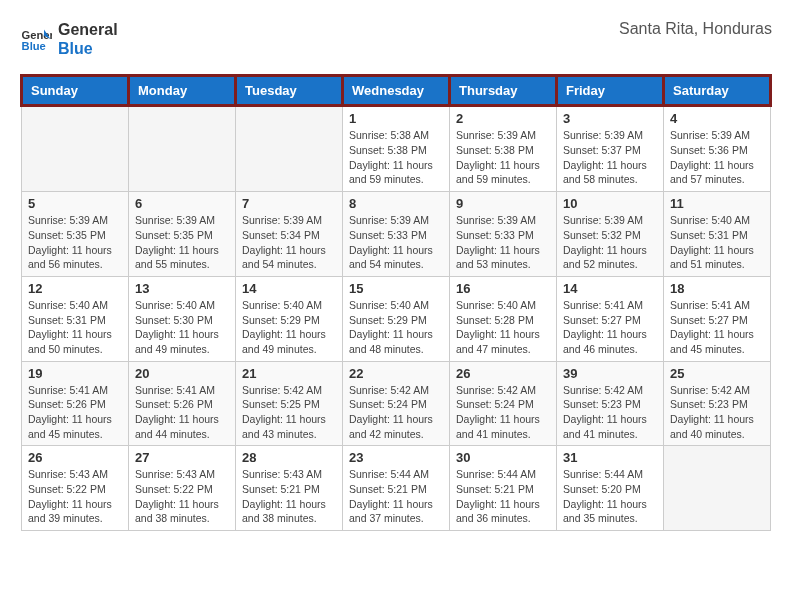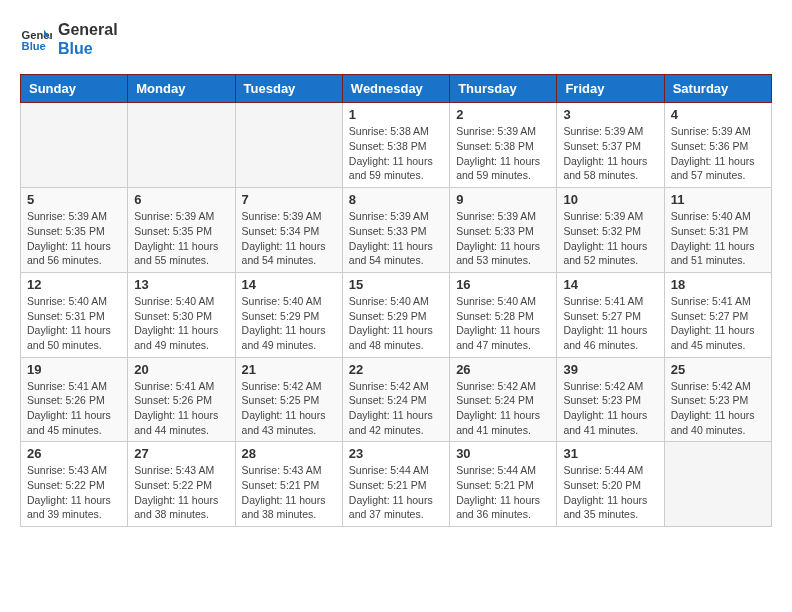--- a/index.html
+++ b/index.html
@@ -100,6 +100,7 @@
     </div>
   </div>
   <div class="title-block">
+    <div class="subtitle">Santa Rita, Honduras</div>
   </div>
 </div>
 

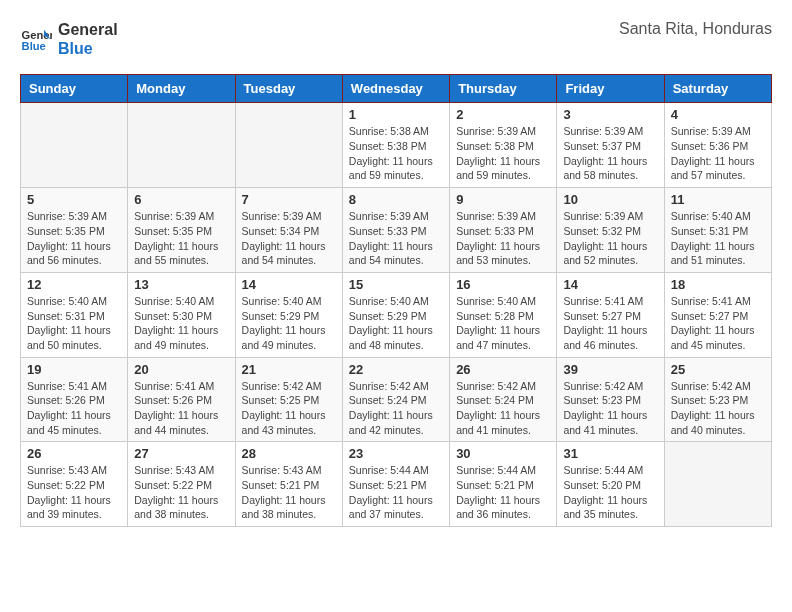--- a/index.html
+++ b/index.html
@@ -49,7 +49,7 @@
       padding: 6px 8px;
       font-size: 13px;
       font-weight: bold;
-      border: 1px solid #7f1d1d;
+      border: 3px solid #7f1d1d;
     }
     .calendar td {
       border: 1px solid #ccc;

